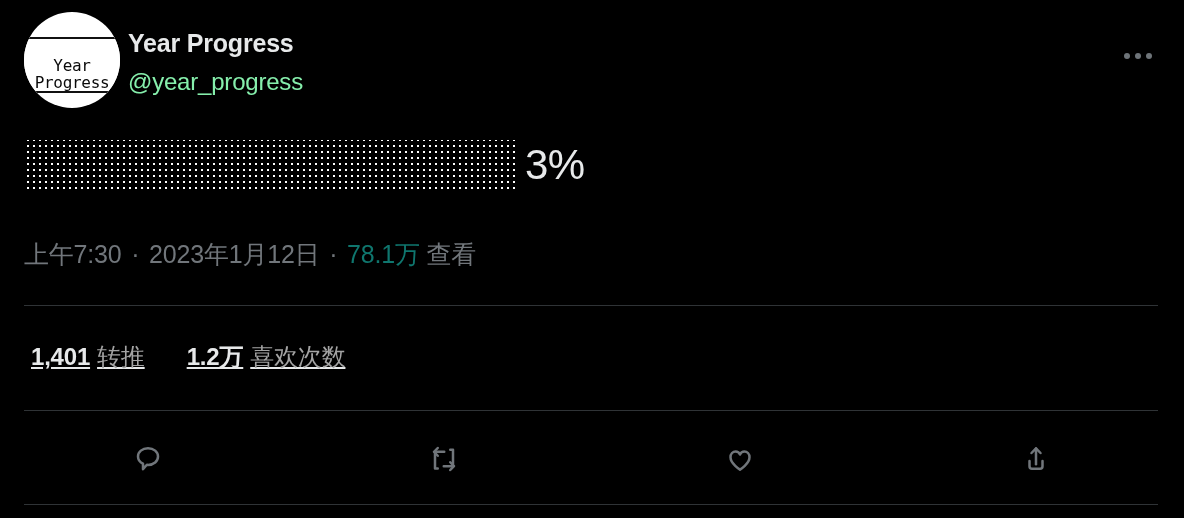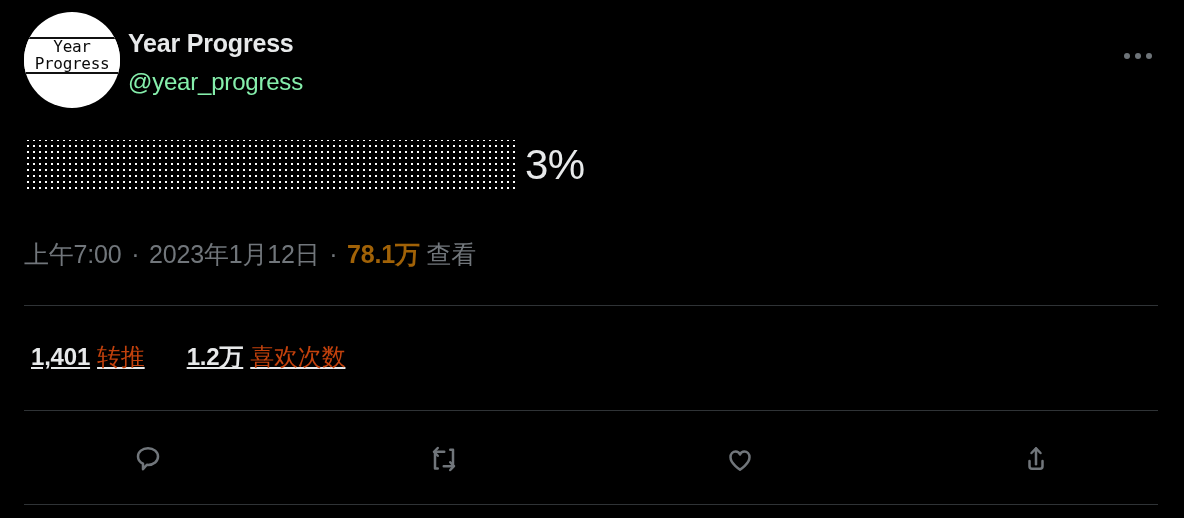--- a/index.html
+++ b/index.html
@@ -48,7 +48,7 @@
     left: -4px;
     top: 25px;
     width: 104px;
-    height: 37px;
+    height: 56px;
     background: #ffffff;
     border-top: 2px solid #111111;
     border-bottom: 2px solid #111111;
@@ -56,7 +56,7 @@
     display: flex;
     flex-direction: column;
     align-items: center;
-    justify-content: space-between;
+    justify-content: flex-end;
     line-height: 1.02;
   }
   .avatar-band span {

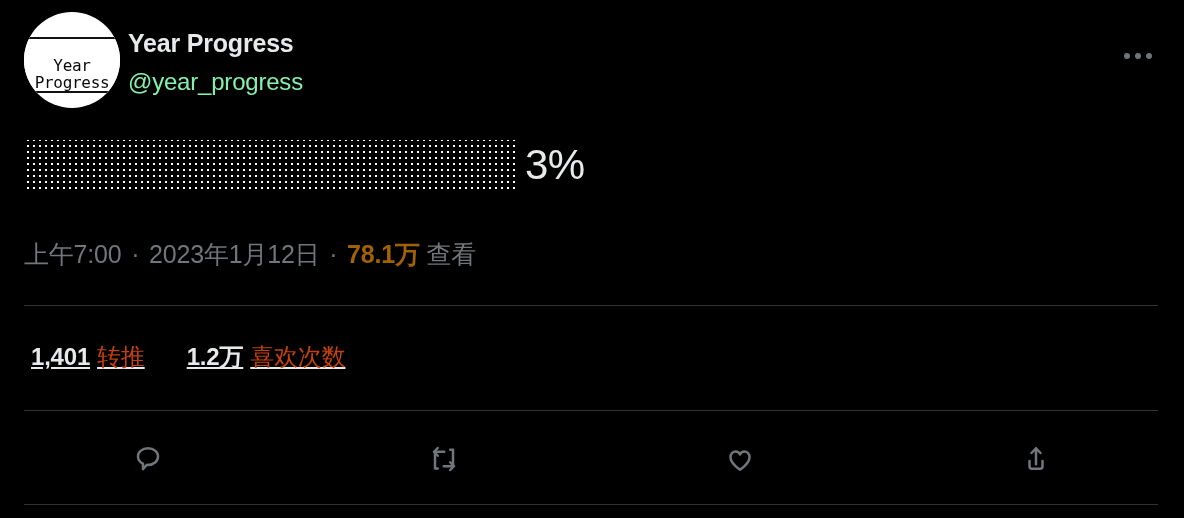--- a/index.html
+++ b/index.html
@@ -257,7 +257,7 @@
   </div>
 
   <div class="meta">
-    <span>上午7:00</span>
+    <span>上午7:30</span>
     <span class="sep">·</span>
     <span>2023年1月12日</span>
     <span class="sep">·</span>

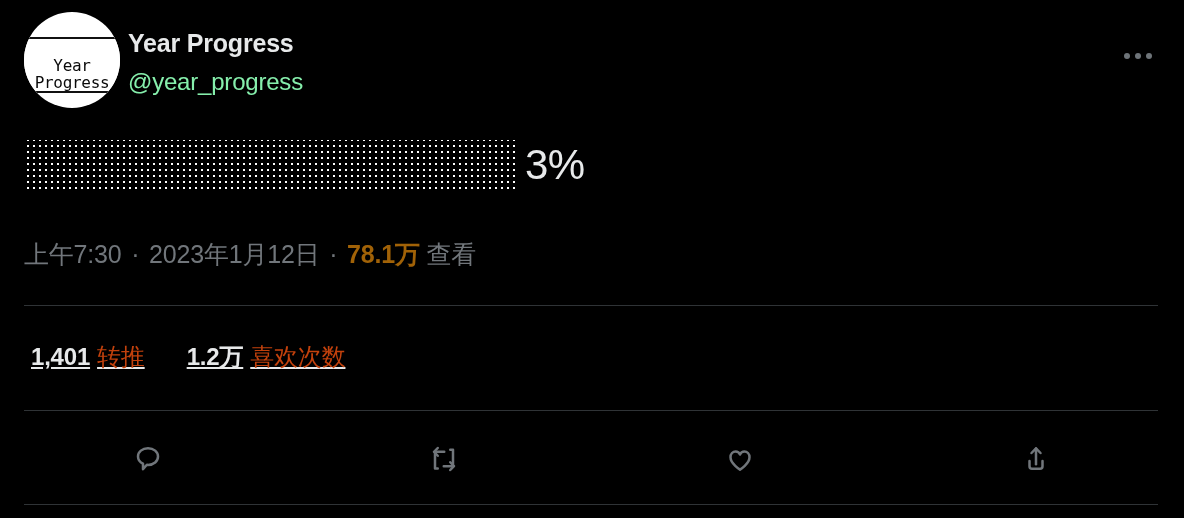--- a/index.html
+++ b/index.html
@@ -154,8 +154,8 @@
   }
   .meta .sep { padding: 0 3px; }
   .meta .views-count {
-    color: #a16207;
-    font-weight: 700;
+    color: #0f766e;
+    font-weight: 400;
   }
   .meta .views-label { color: #71767b; }
 

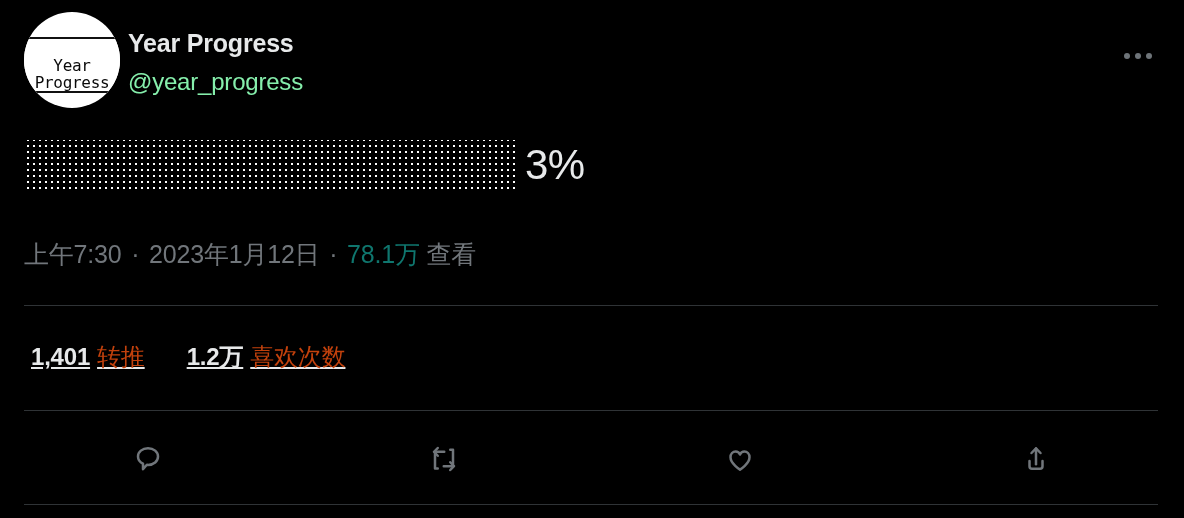--- a/index.html
+++ b/index.html
@@ -190,7 +190,7 @@
     font-weight: 700;
   }
   .stat-label {
-    color: #c2410c;
+    color: #a3a3a3;
     font-weight: 400;
     margin-left: 7px;
   }

